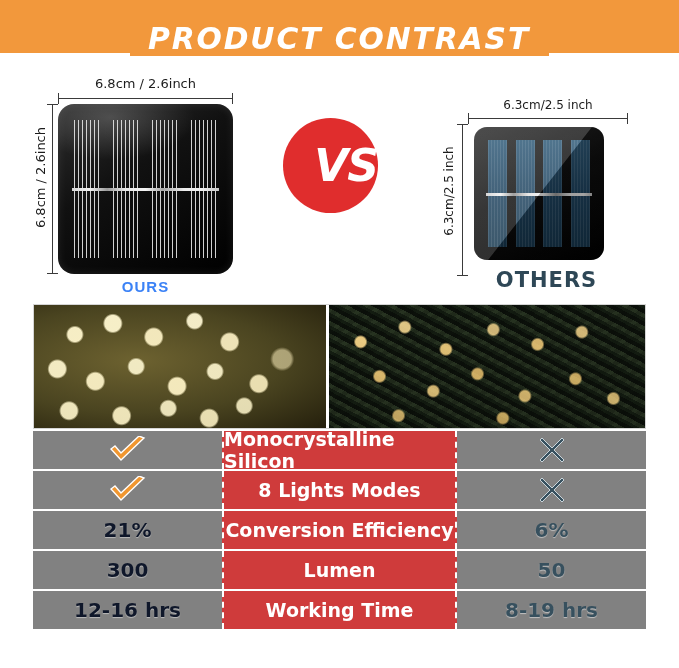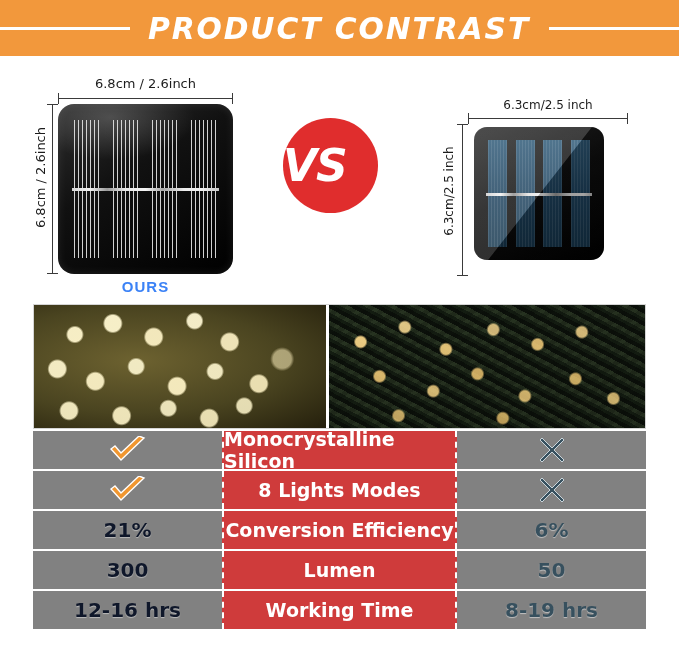--- a/index.html
+++ b/index.html
@@ -23,7 +23,7 @@
     height: 56px;
     background: #f2983c;
     display: flex;
-    align-items: center;
+    align-items: flex-end;
     justify-content: center;
   }
   .header-rule {

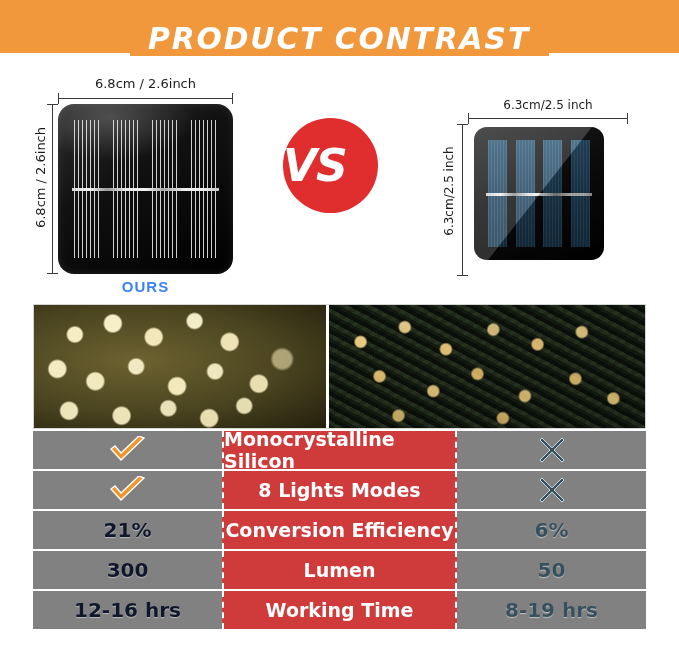--- a/index.html
+++ b/index.html
@@ -168,7 +168,7 @@
     background: #e02d2d;
     display: flex;
     align-items: center;
-    justify-content: flex-start;
+    justify-content: flex-end;
   }
   .vs-text {
     color: #ffffff;

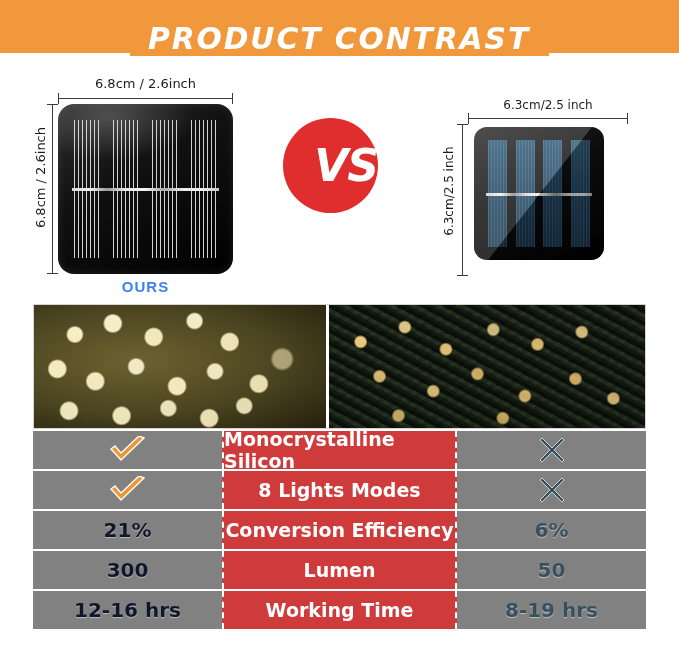--- a/index.html
+++ b/index.html
@@ -463,6 +463,7 @@
       <div class="poly-glare"></div>
     </div>
 
+    <div class="label-others">OTHERS</div>
   </div>
 </div>
 

